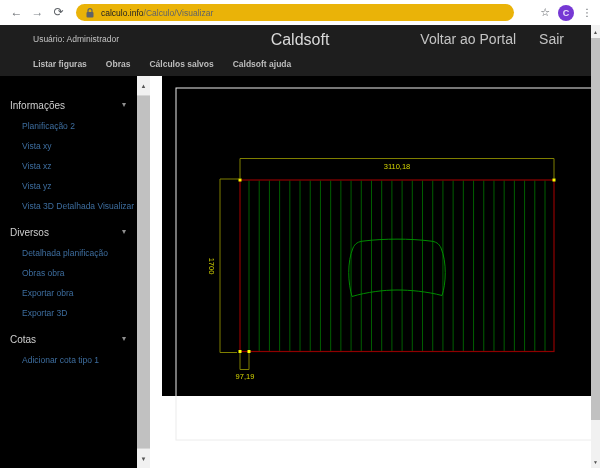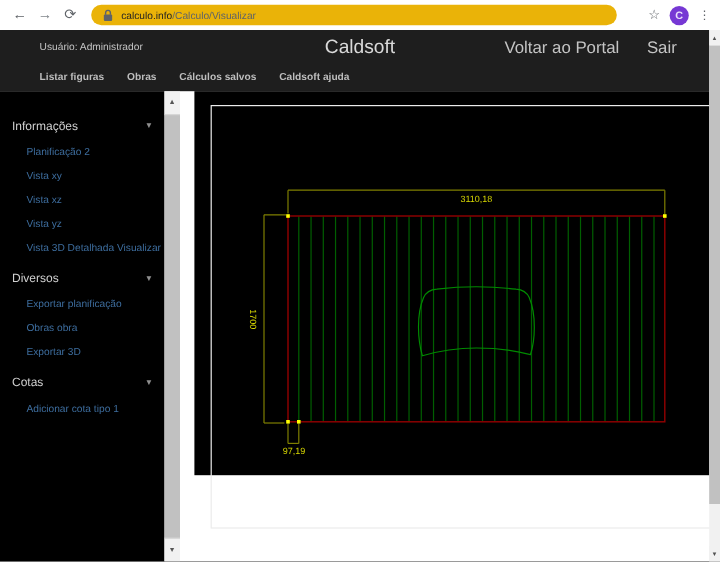--- a/index.html
+++ b/index.html
@@ -119,7 +119,7 @@
         <span>Diversos</span>
         <span class="caret">▾</span>
       </div>
-      <div class="side-item">Exportar planificação</div>
+      <div class="side-item">Detalhada planificação</div>
       <div class="side-item">Obras obra</div>
       <div class="side-item">Exportar 3D</div>
       <div class="side-header gap">

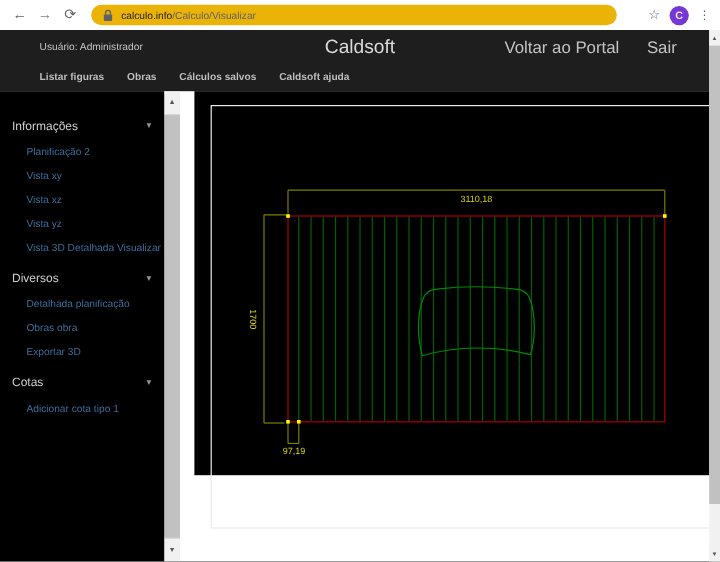--- a/index.html
+++ b/index.html
@@ -121,6 +121,7 @@
       </div>
       <div class="side-item">Detalhada planificação</div>
       <div class="side-item">Obras obra</div>
+      <div class="side-item">Exportar obra</div>
       <div class="side-item">Exportar 3D</div>
       <div class="side-header gap">
         <span>Cotas</span>

